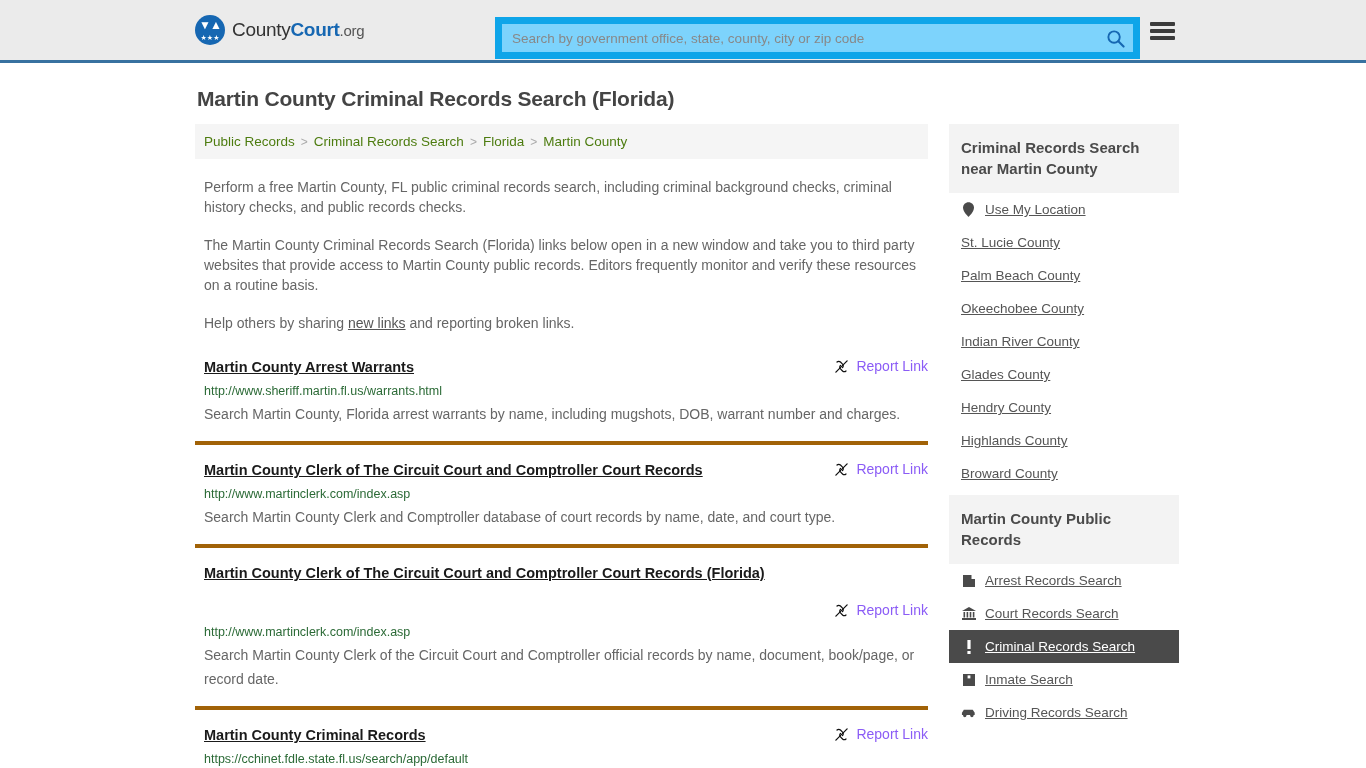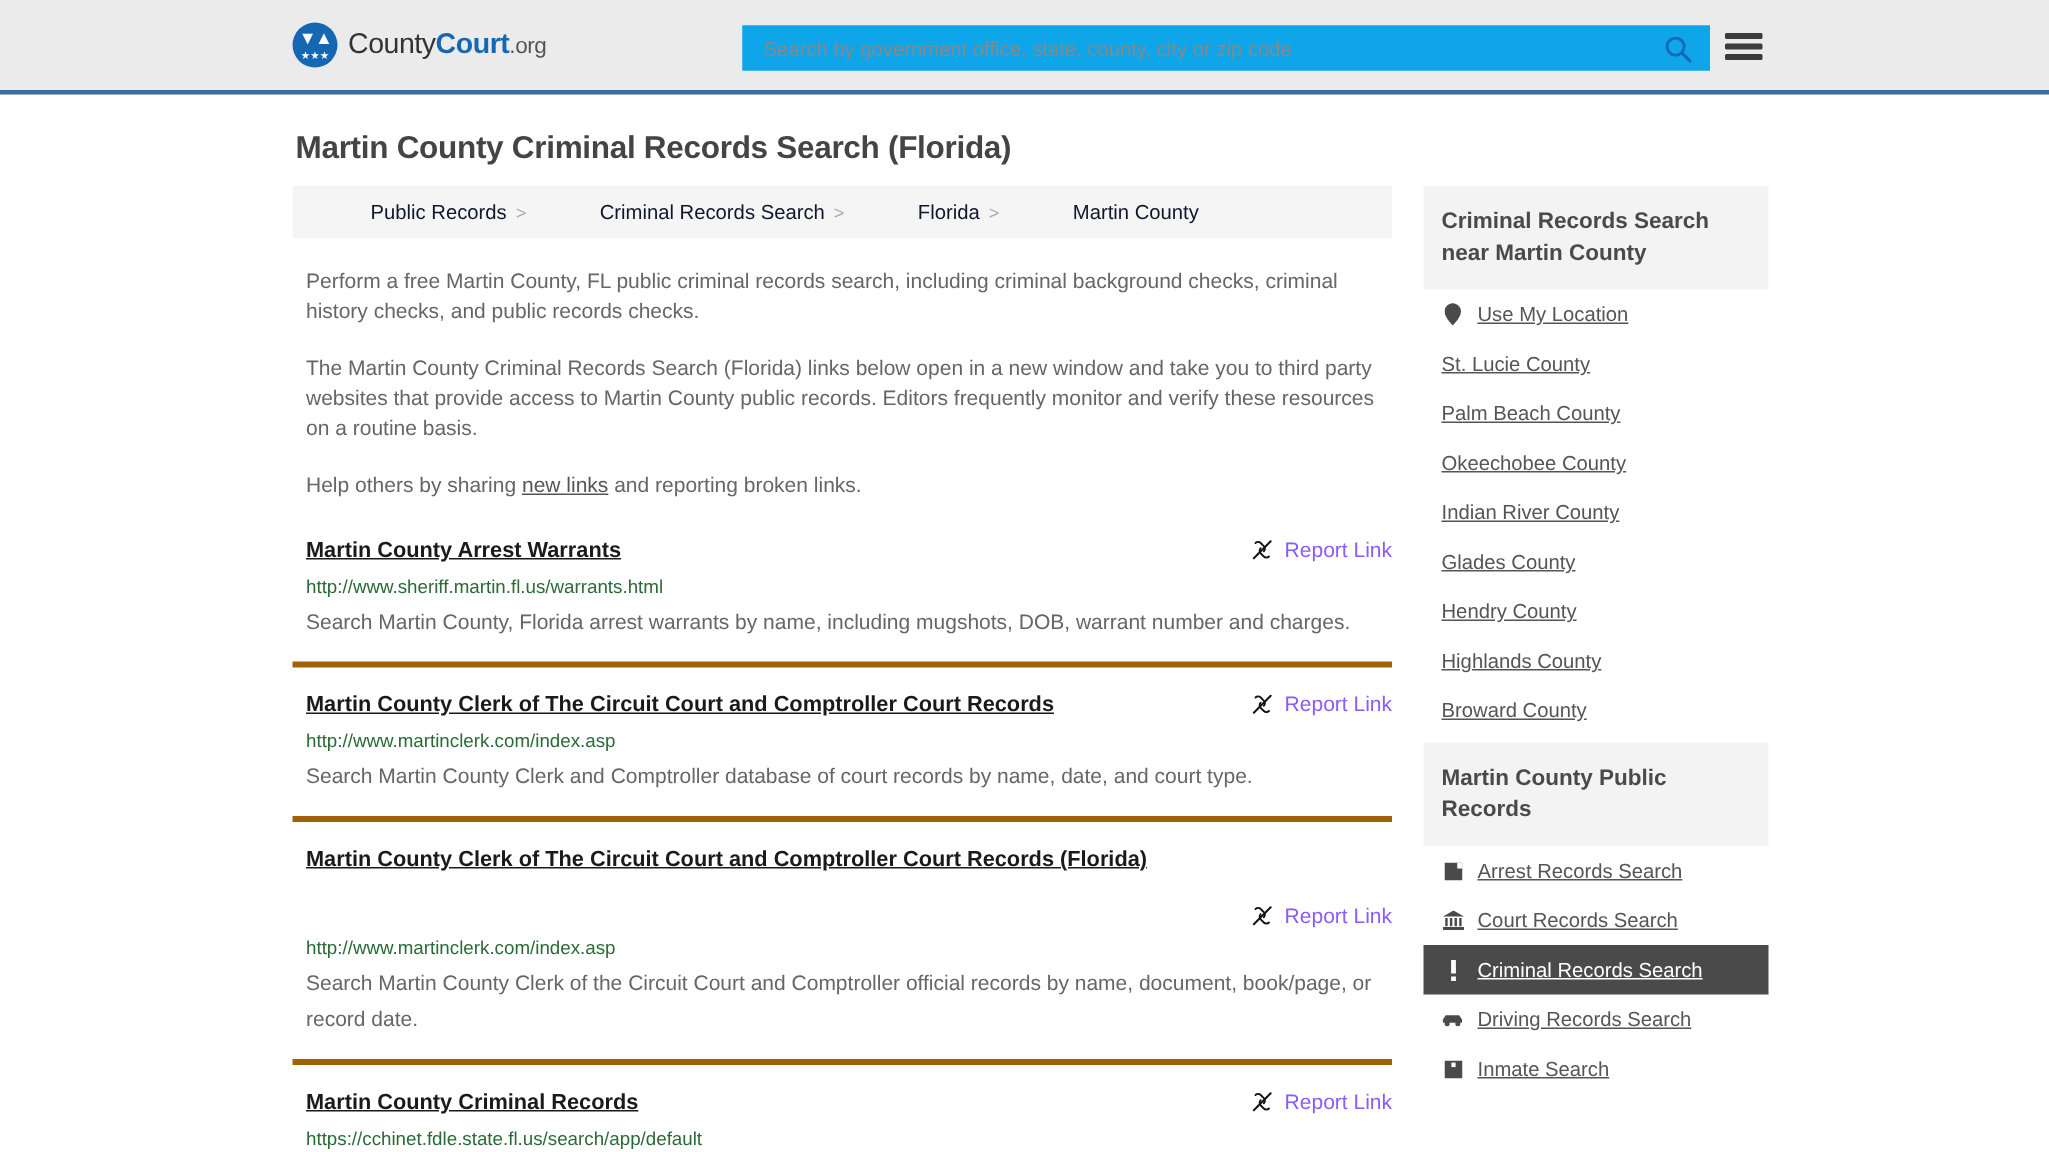--- a/index.html
+++ b/index.html
@@ -66,9 +66,9 @@
     left: 495px;
     top: 17px;
     width: 645px;
-    height: 30px;
-    background: #0ea5e9;
-    border: 4px solid #0ea5e9;
+    height: 42px;
+    background: #7dd3fc;
+    border: 7px solid #0ea5e9;
     display: flex;
     align-items: center;
   }

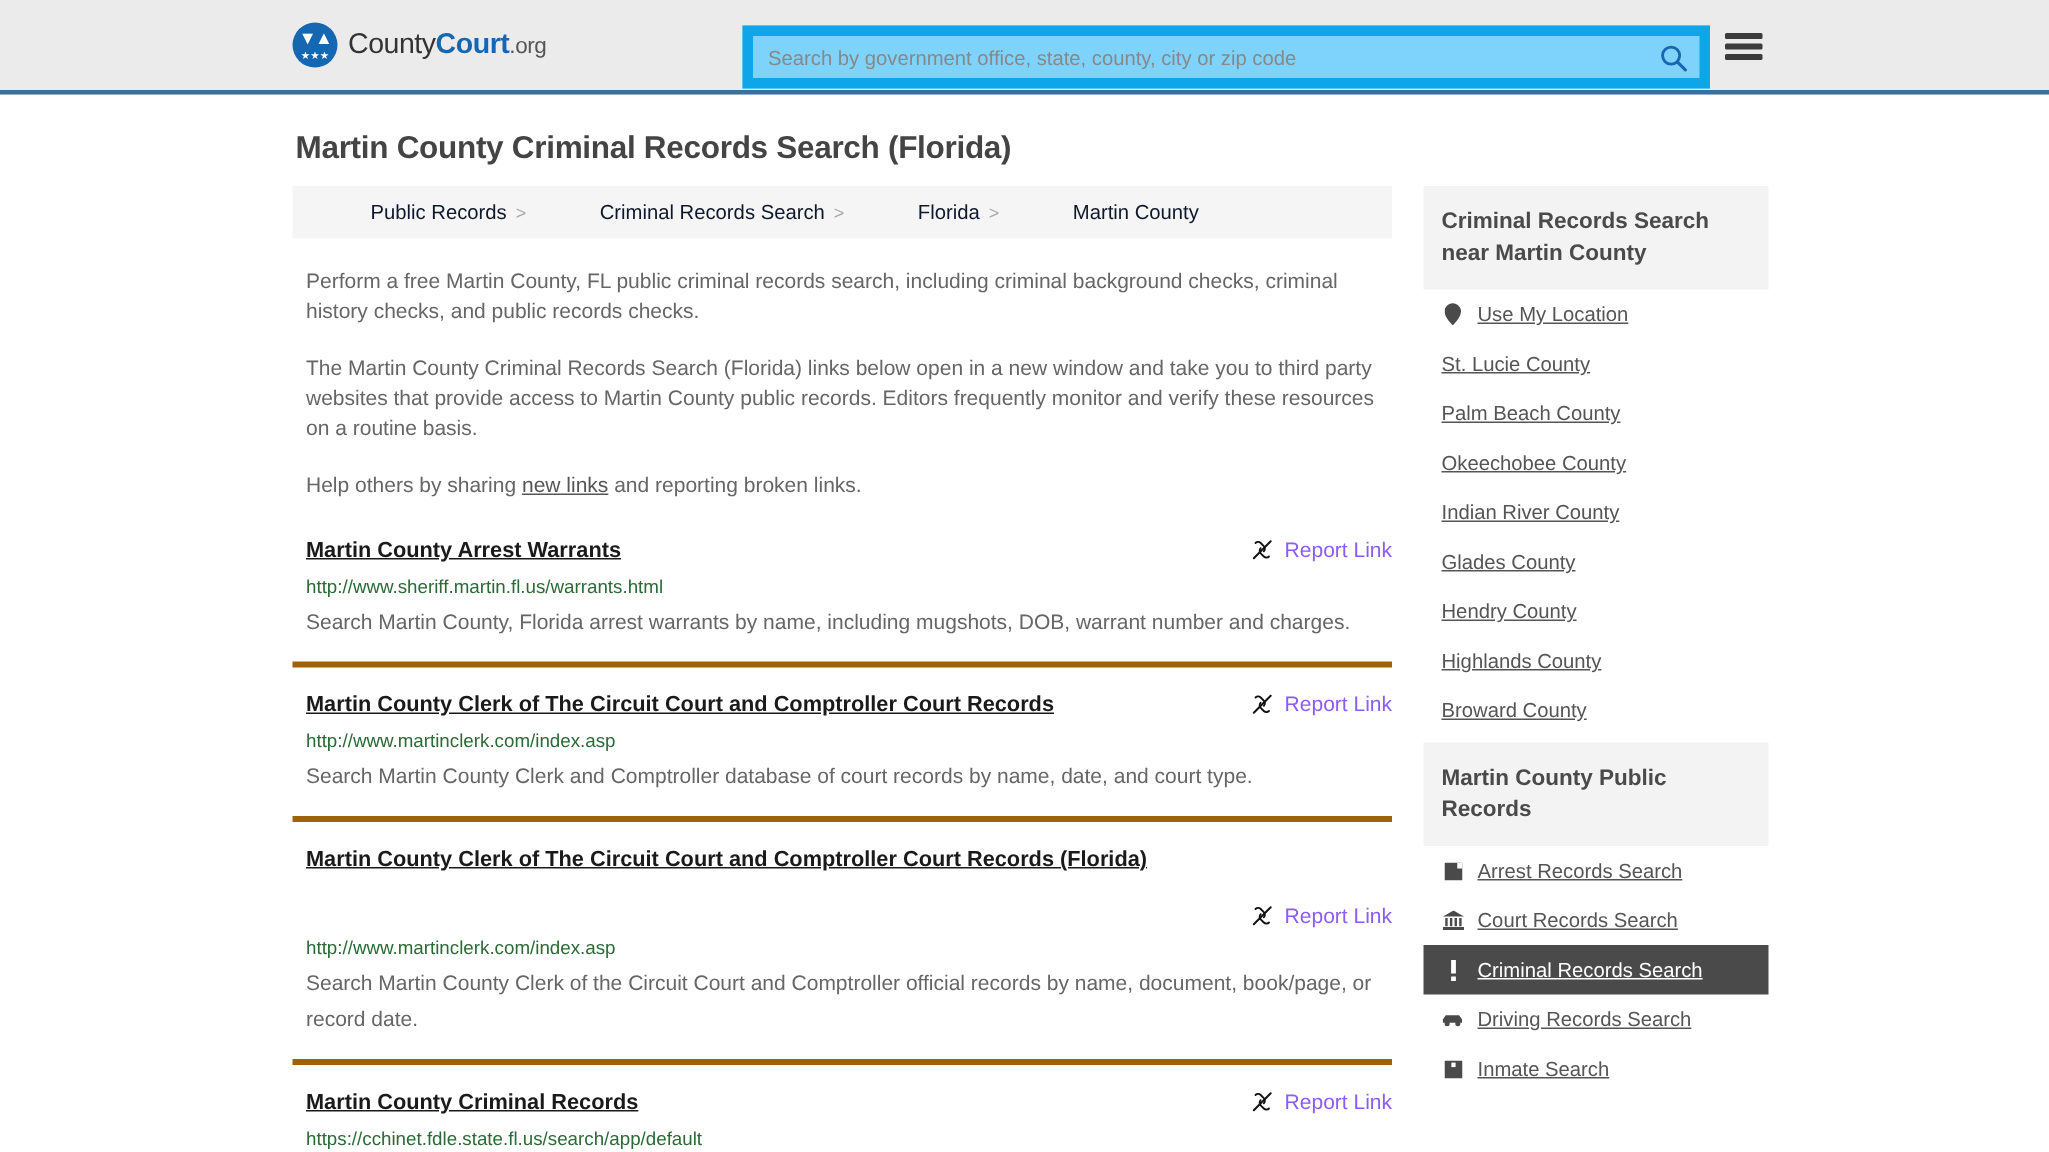--- a/index.html
+++ b/index.html
@@ -137,9 +137,8 @@
     gap: 6px;
   }
   .breadcrumb a {
-    color: #0f172a;
+    color: #4d7c0f;
     text-decoration: none;
-    margin-left: 43px;
   }
   .breadcrumb .sep { color: #aaaaaa; font-size: 12px; }
 

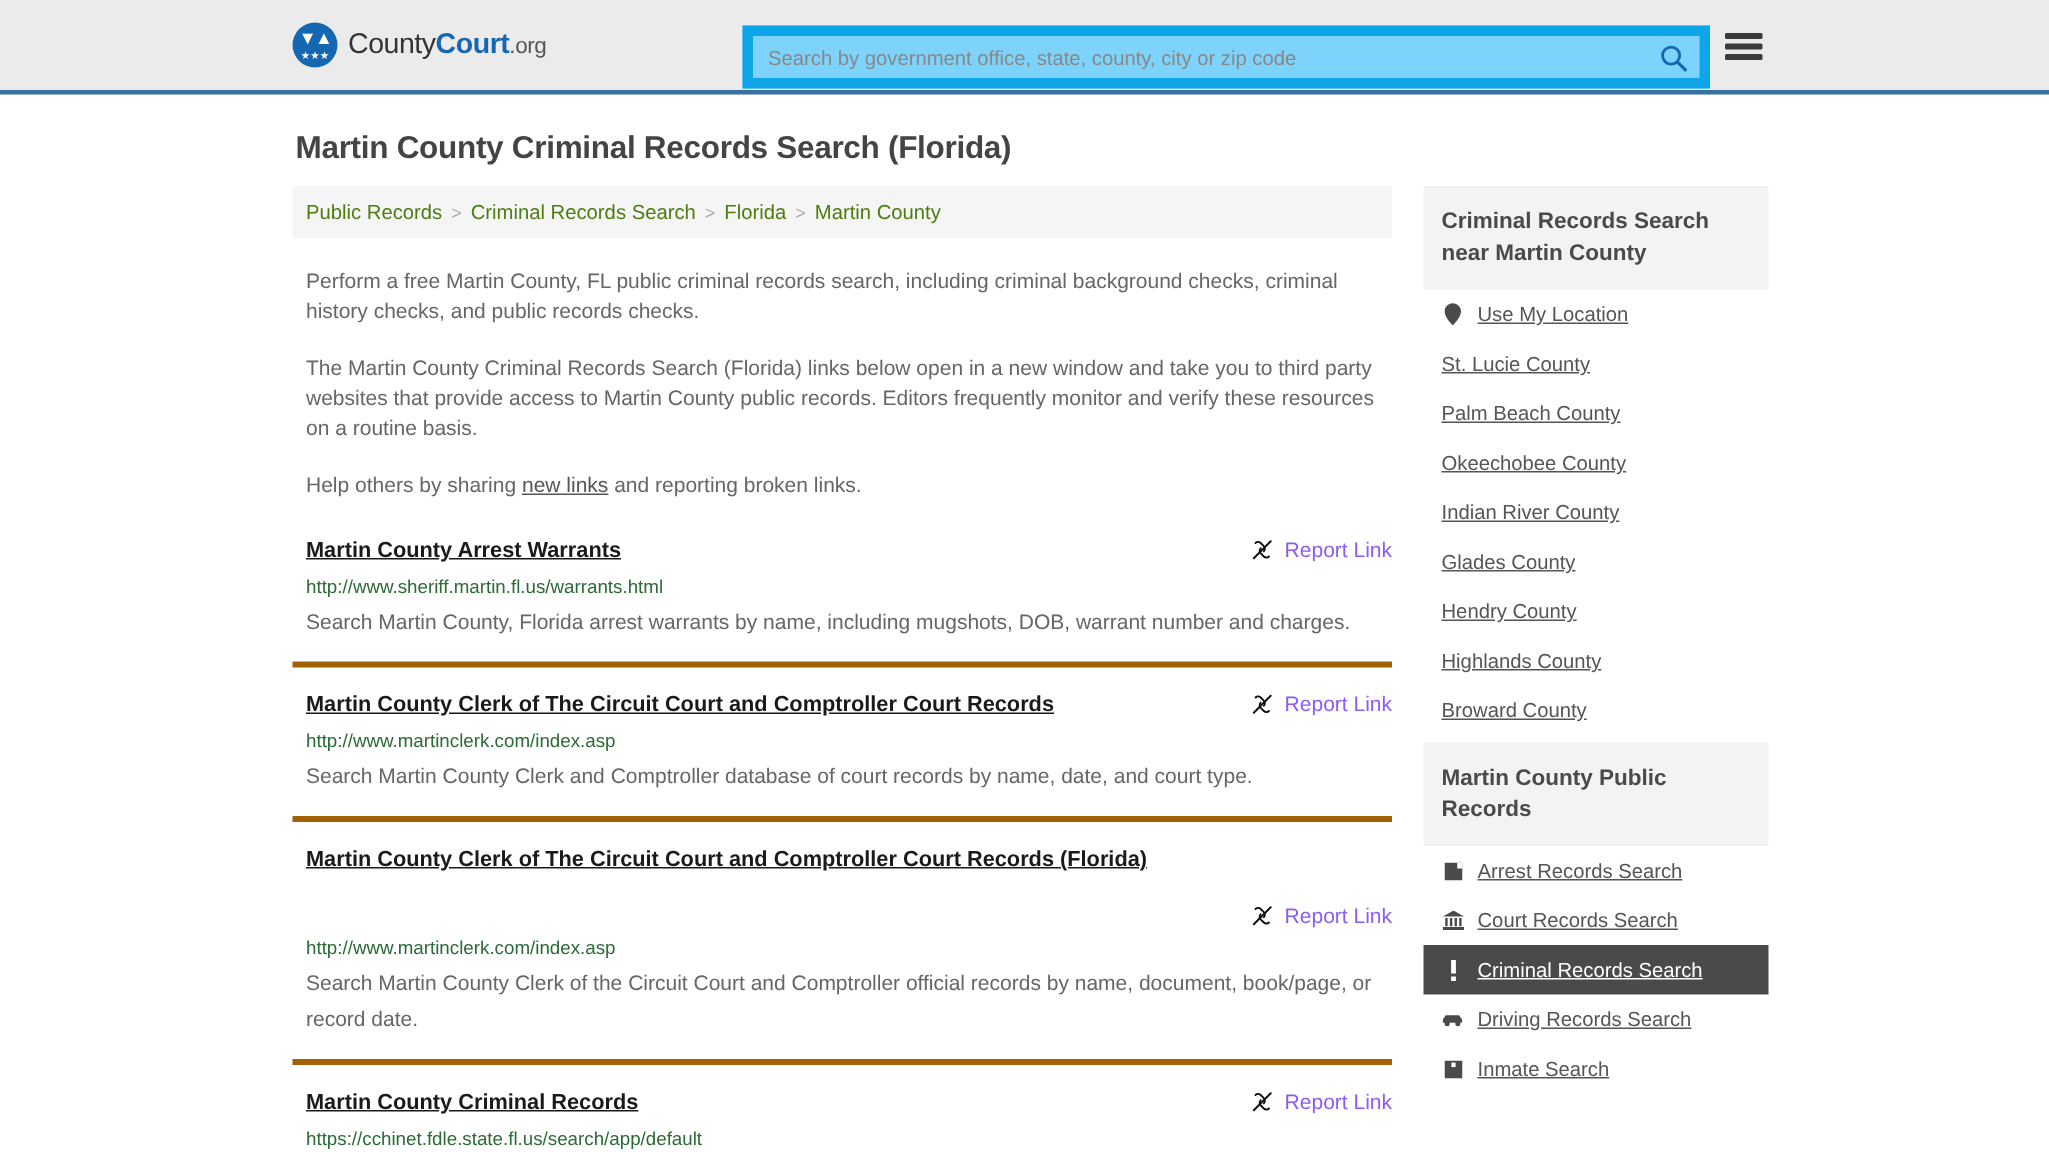--- a/index.html
+++ b/index.html
@@ -442,6 +442,15 @@
           </li>
           <li>
             <span class="panel-icon">
+              <svg width="12" height="12" viewBox="0 0 12 12">
+                  <rect x="0" y="0" width="12" height="12" fill="#4a4a4a"></rect>
+                  <rect x="4.6" y="1.4" width="2.8" height="3" fill="#ffffff"></rect>
+                </svg>
+            </span>
+            <a>Inmate Search</a>
+          </li>
+          <li>
+            <span class="panel-icon">
               <svg width="16" height="10" viewBox="0 0 16 10">
                   <path d="M1 7 L1 4.6 L3 1.6 L12.5 1.6 L14.6 4.6 L14.6 7 Z" fill="#4a4a4a"></path>
                   <circle cx="4" cy="7.6" r="1.8" fill="#4a4a4a"></circle>
@@ -450,15 +459,6 @@
             </span>
             <a>Driving Records Search</a>
           </li>
-          <li>
-            <span class="panel-icon">
-              <svg width="12" height="12" viewBox="0 0 12 12">
-                  <rect x="0" y="0" width="12" height="12" fill="#4a4a4a"></rect>
-                  <rect x="4.6" y="1.4" width="2.8" height="3" fill="#ffffff"></rect>
-                </svg>
-            </span>
-            <a>Inmate Search</a>
-          </li>
         </ul>
       </div>
 

